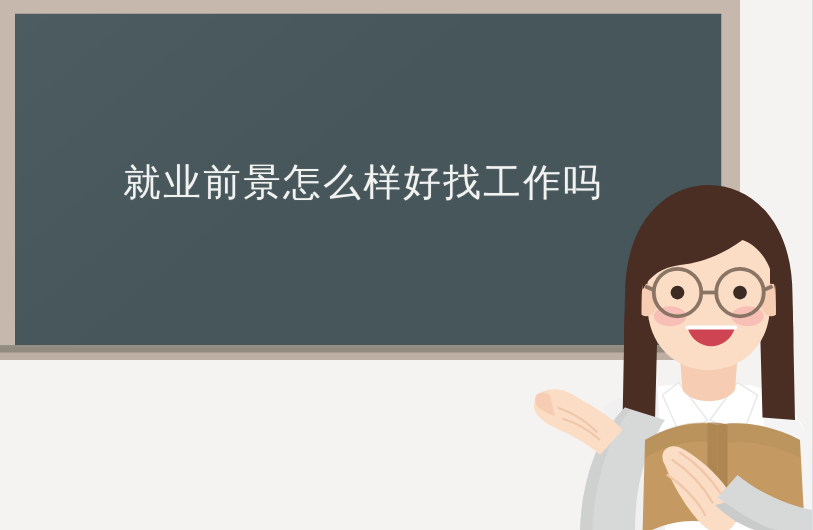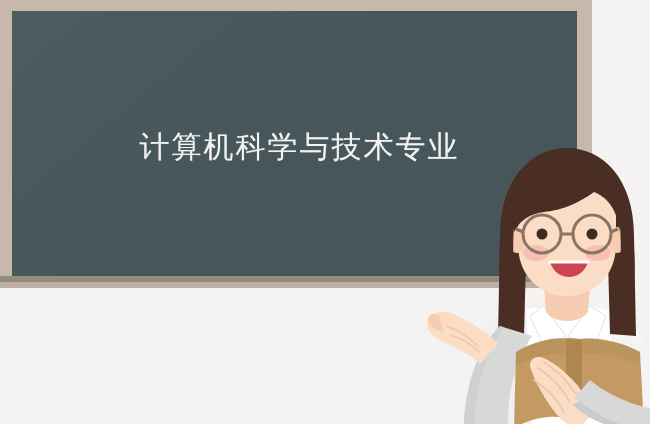--- a/index.html
+++ b/index.html
@@ -117,7 +117,6 @@
   <div class="board-ledge"></div>
 
   <div class="board-text">
-    <div class="chalk-line l1">计算机科学与技术专业</div>
   </div>
 
   <div class="teacher">

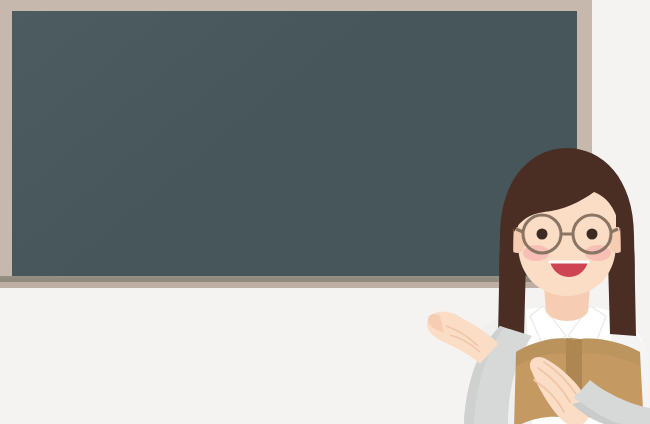--- a/index.html
+++ b/index.html
@@ -117,6 +117,7 @@
   <div class="board-ledge"></div>
 
   <div class="board-text">
+    <div class="chalk-line l2">就业前景怎么样好找工作吗</div>
   </div>
 
   <div class="teacher">

